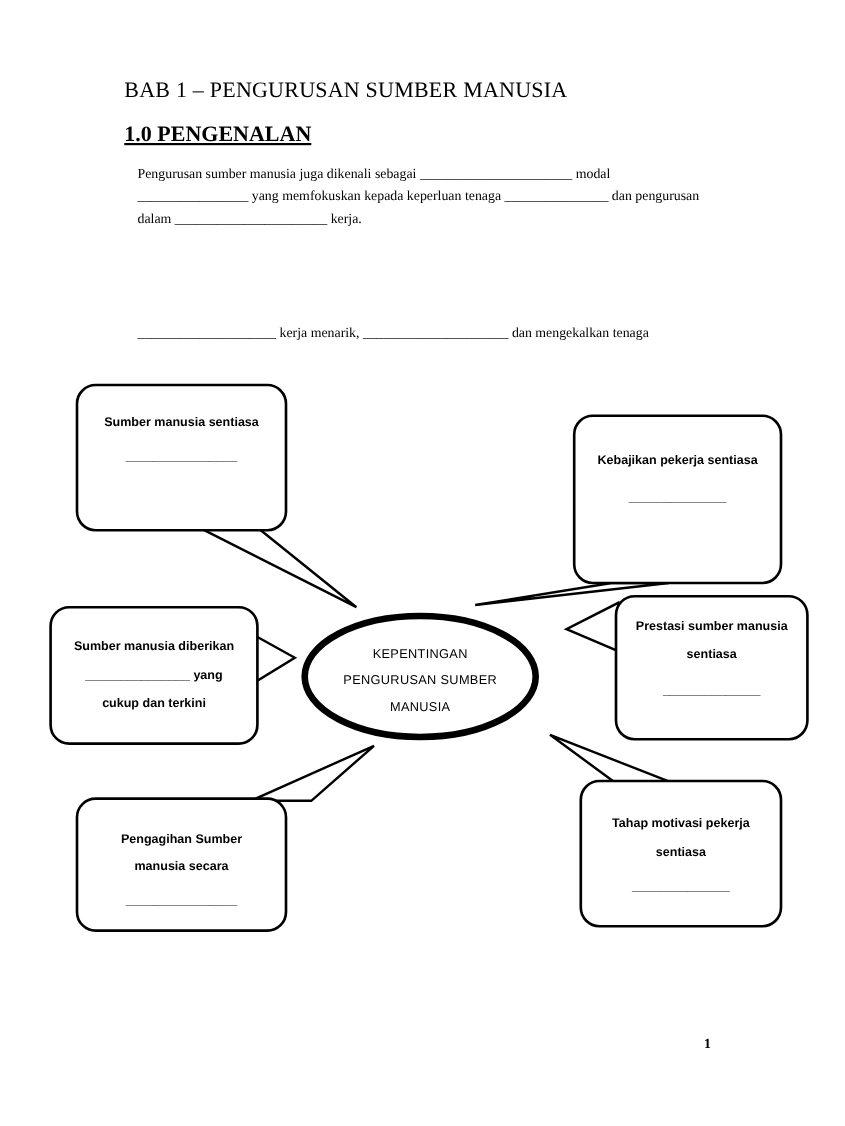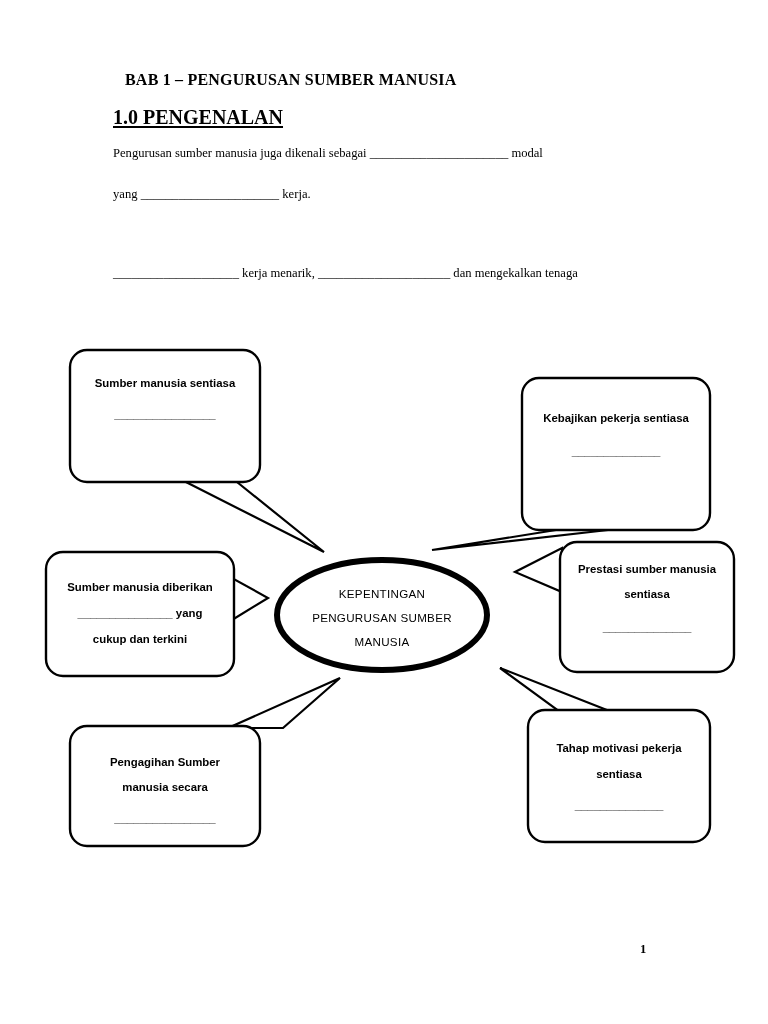--- a/index.html
+++ b/index.html
@@ -26,10 +26,10 @@
   }
   .chapter-title {
     font-family: "Liberation Serif", serif;
-    font-weight: bold;
-    font-size: 16px;
+    font-weight: normal;
+    font-size: 20px;
     letter-spacing: 0.2px;
-    margin: 0 0 16px 12px;
+    margin: 0 0 16px 0;
     line-height: 1.2;
   }
   .section-heading {

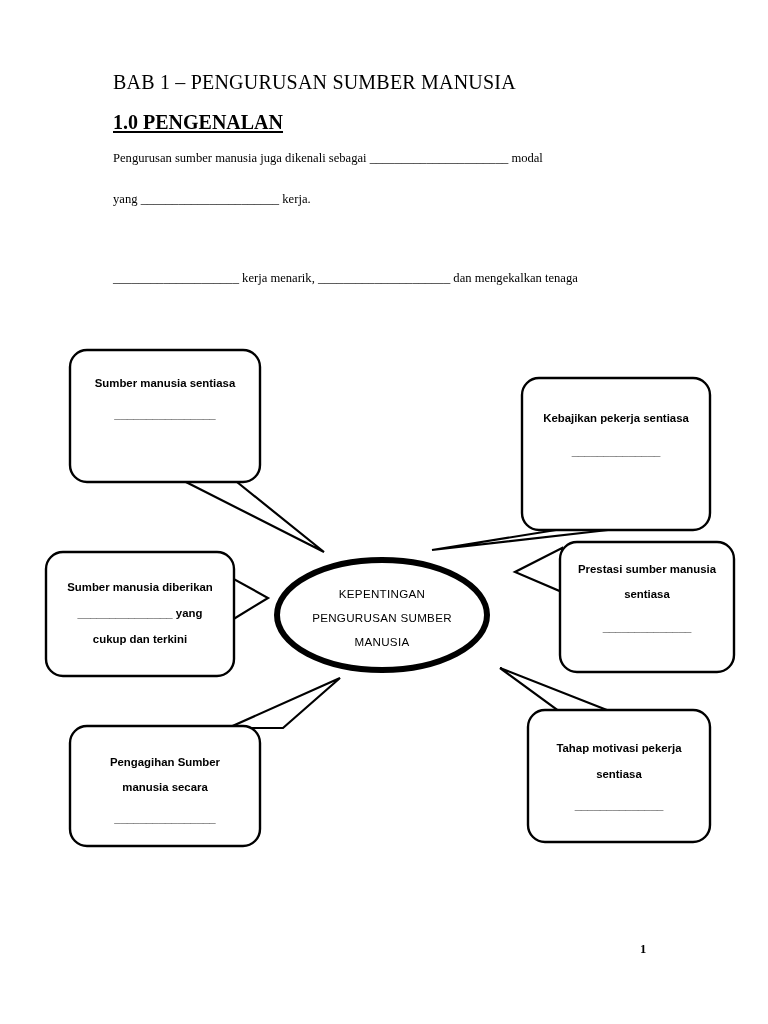--- a/index.html
+++ b/index.html
@@ -45,7 +45,7 @@
     font-family: "Liberation Serif", serif;
     font-size: 12.6px;
     line-height: 1.62;
-    margin: 0;
+    margin: 12px;
     text-align: left;
   }
   .spacer-lg { height: 38px; }

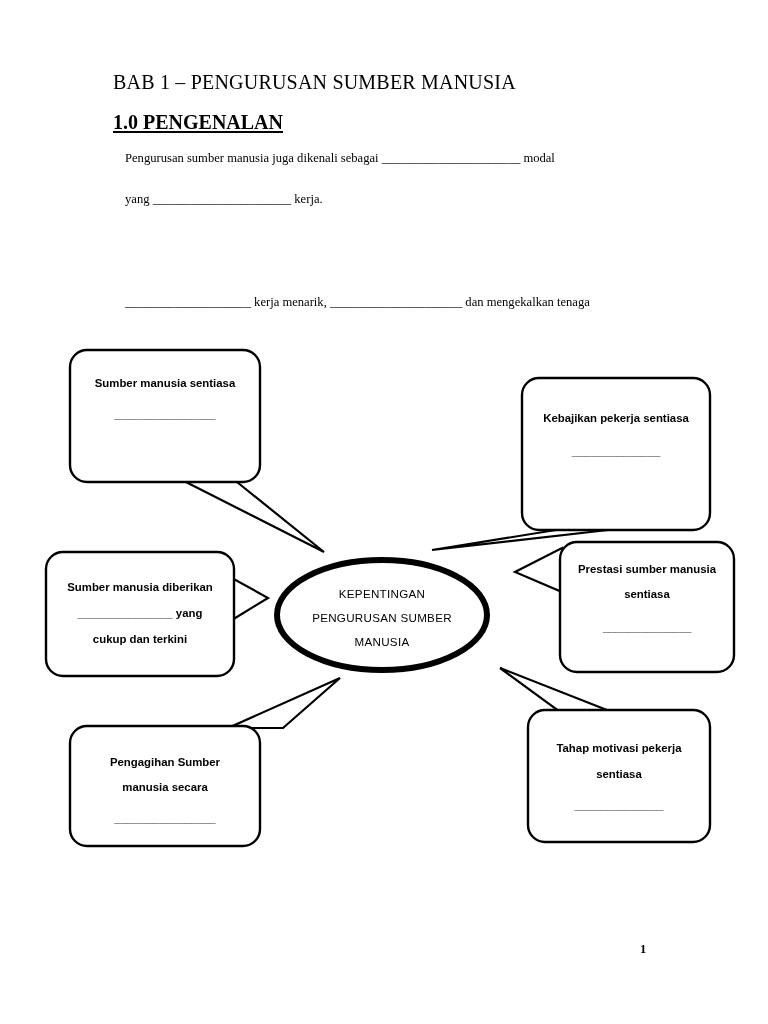--- a/index.html
+++ b/index.html
@@ -100,7 +100,7 @@
 
     <p class="para">
       <span>Pengurusan sumber manusia juga dikenali sebagai ______________________ modal</span><br>
-      <br>
+      <span>________________ yang memfokuskan kepada keperluan tenaga _______________ dan pengurusan</span><br>
       <span>yang ______________________ kerja.</span>
     </p>
 

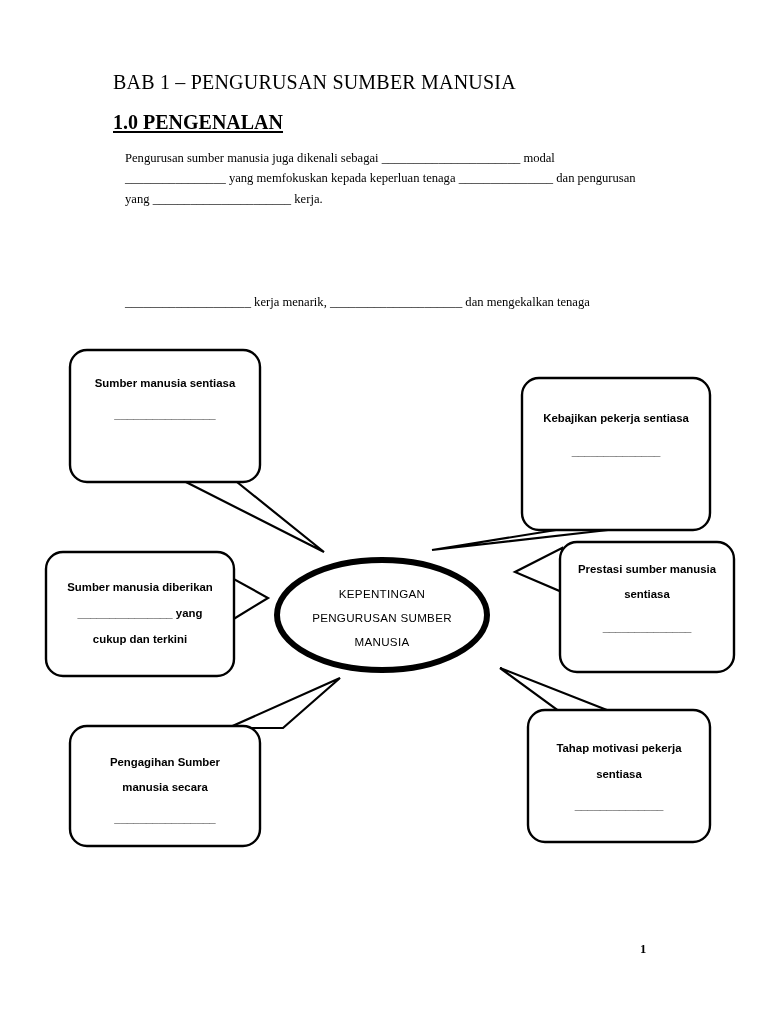--- a/index.html
+++ b/index.html
@@ -101,7 +101,7 @@
     <p class="para">
       <span>Pengurusan sumber manusia juga dikenali sebagai ______________________ modal</span><br>
       <span>________________ yang memfokuskan kepada keperluan tenaga _______________ dan pengurusan</span><br>
-      <span>yang ______________________ kerja.</span>
+      <span>dalam ______________________ kerja.</span>
     </p>
 
     <div class="spacer-lg"></div>

